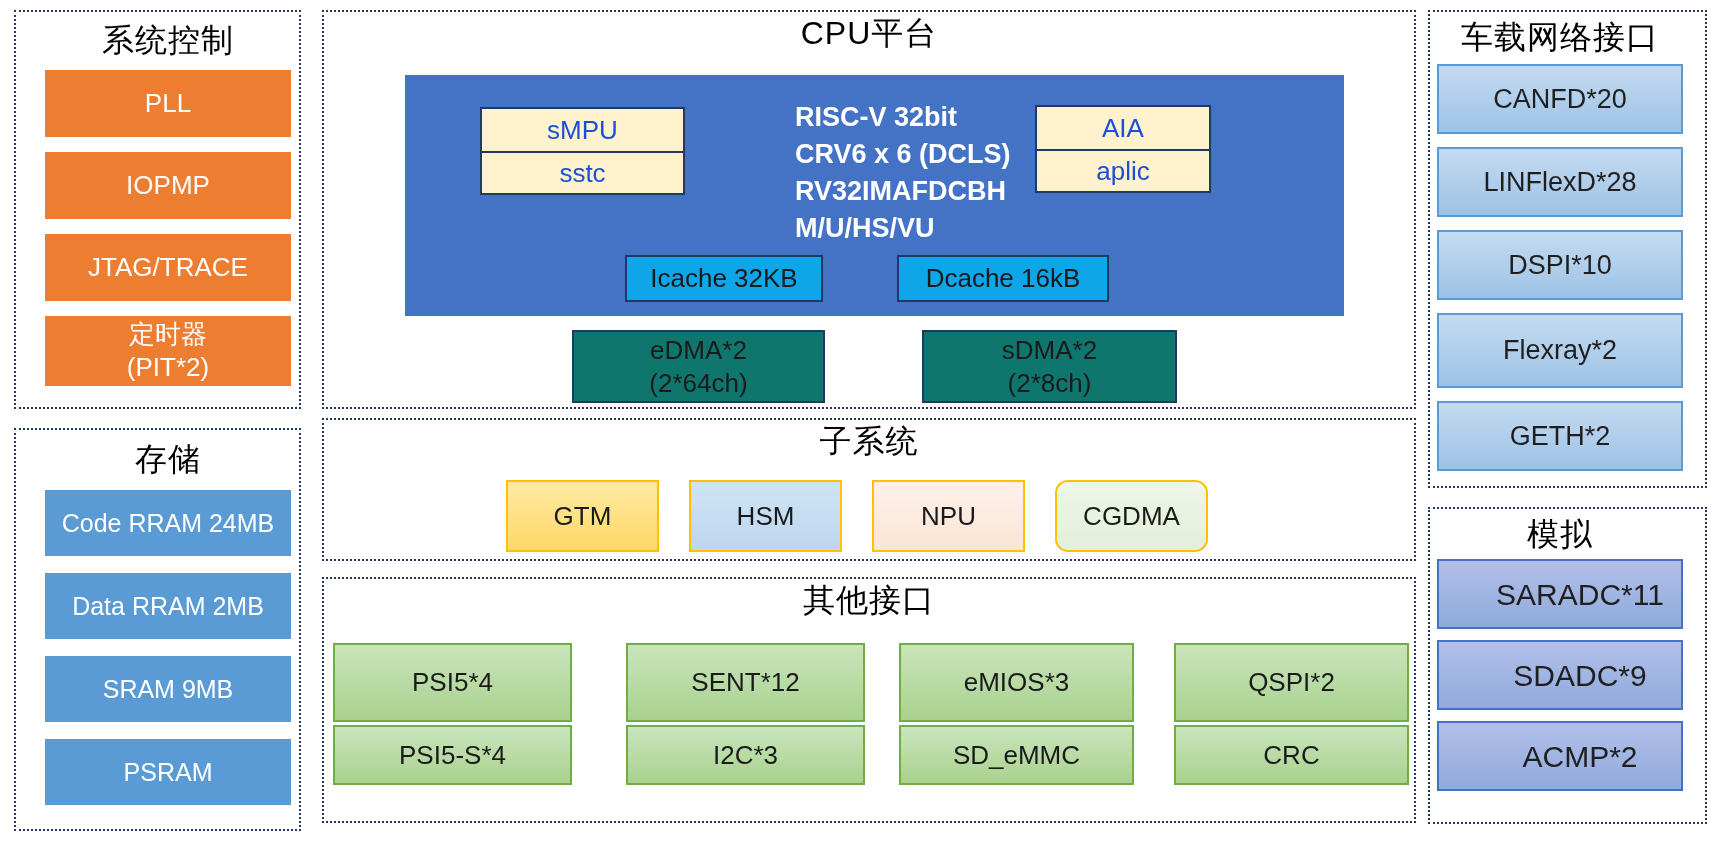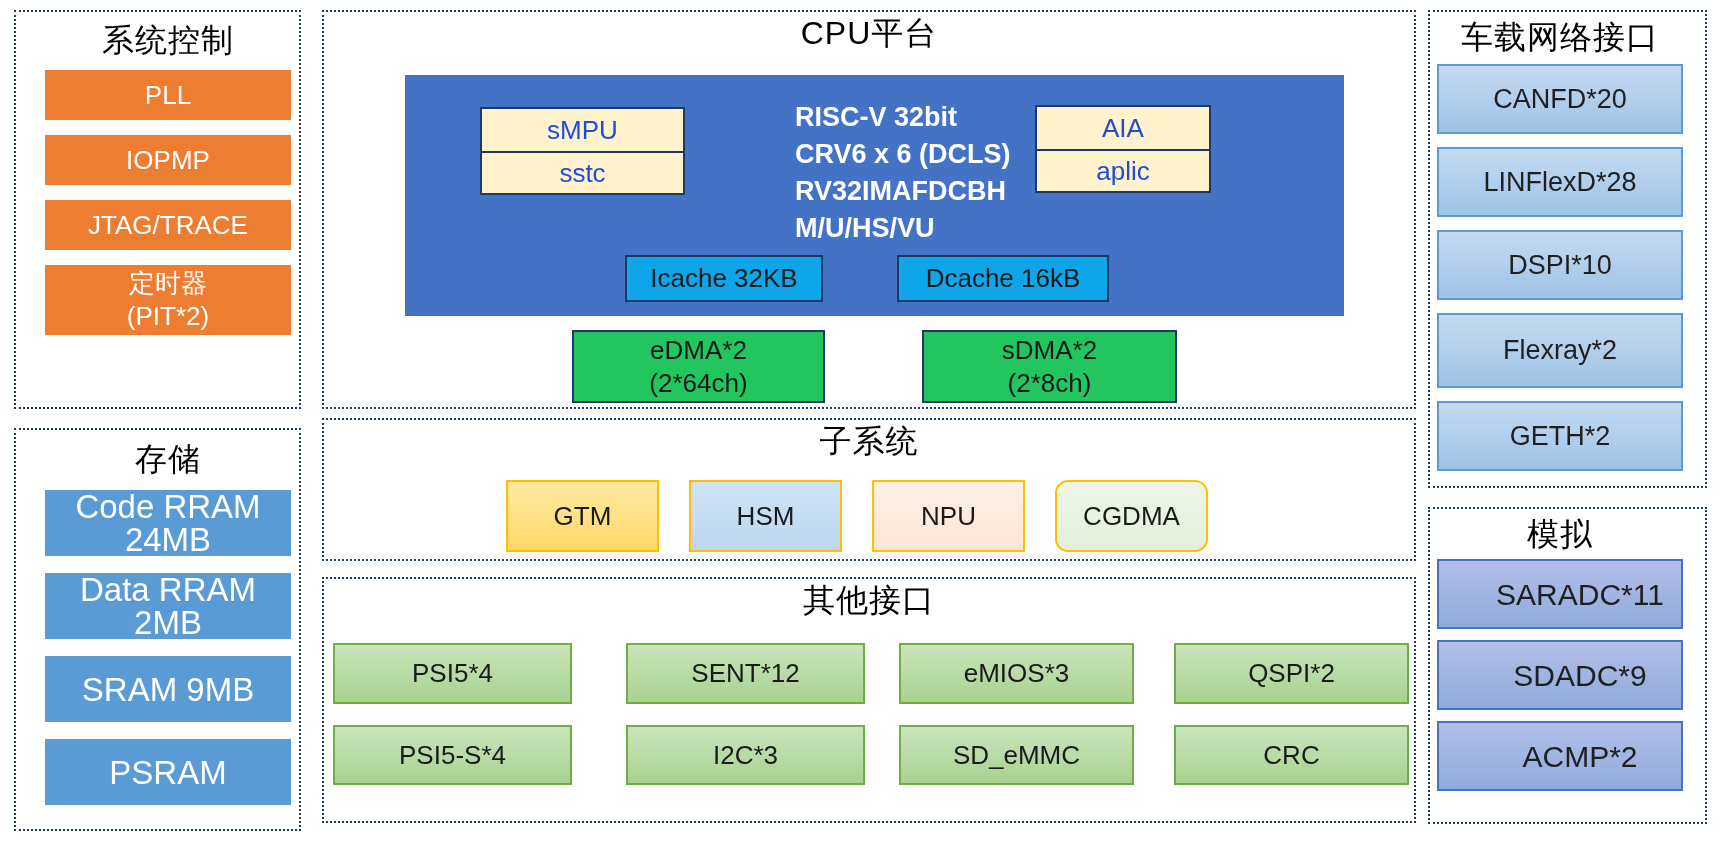--- a/index.html
+++ b/index.html
@@ -19,7 +19,7 @@
   
   .col-pad { padding:0 8px 0 29px; display:flex; flex-direction:column; }
   .col-pad .ptitle { height:58px; display:flex; align-items:center; justify-content:center; }
-  .orange { background:#ED7D31; color:#fff; height:50px; margin-bottom:15px; }
+  .orange { background:#ED7D31; color:#fff; height:67px; margin-bottom:15px; }
   .orange.tall { height:70px; }
   .blue-mem { background:#5B9BD5; color:#fff; height:66px; margin-bottom:17px; font-size:33px; }
   .cpu-core { position:absolute; left:81px; top:63px; width:939px; height:241px; background:#4472C4; }

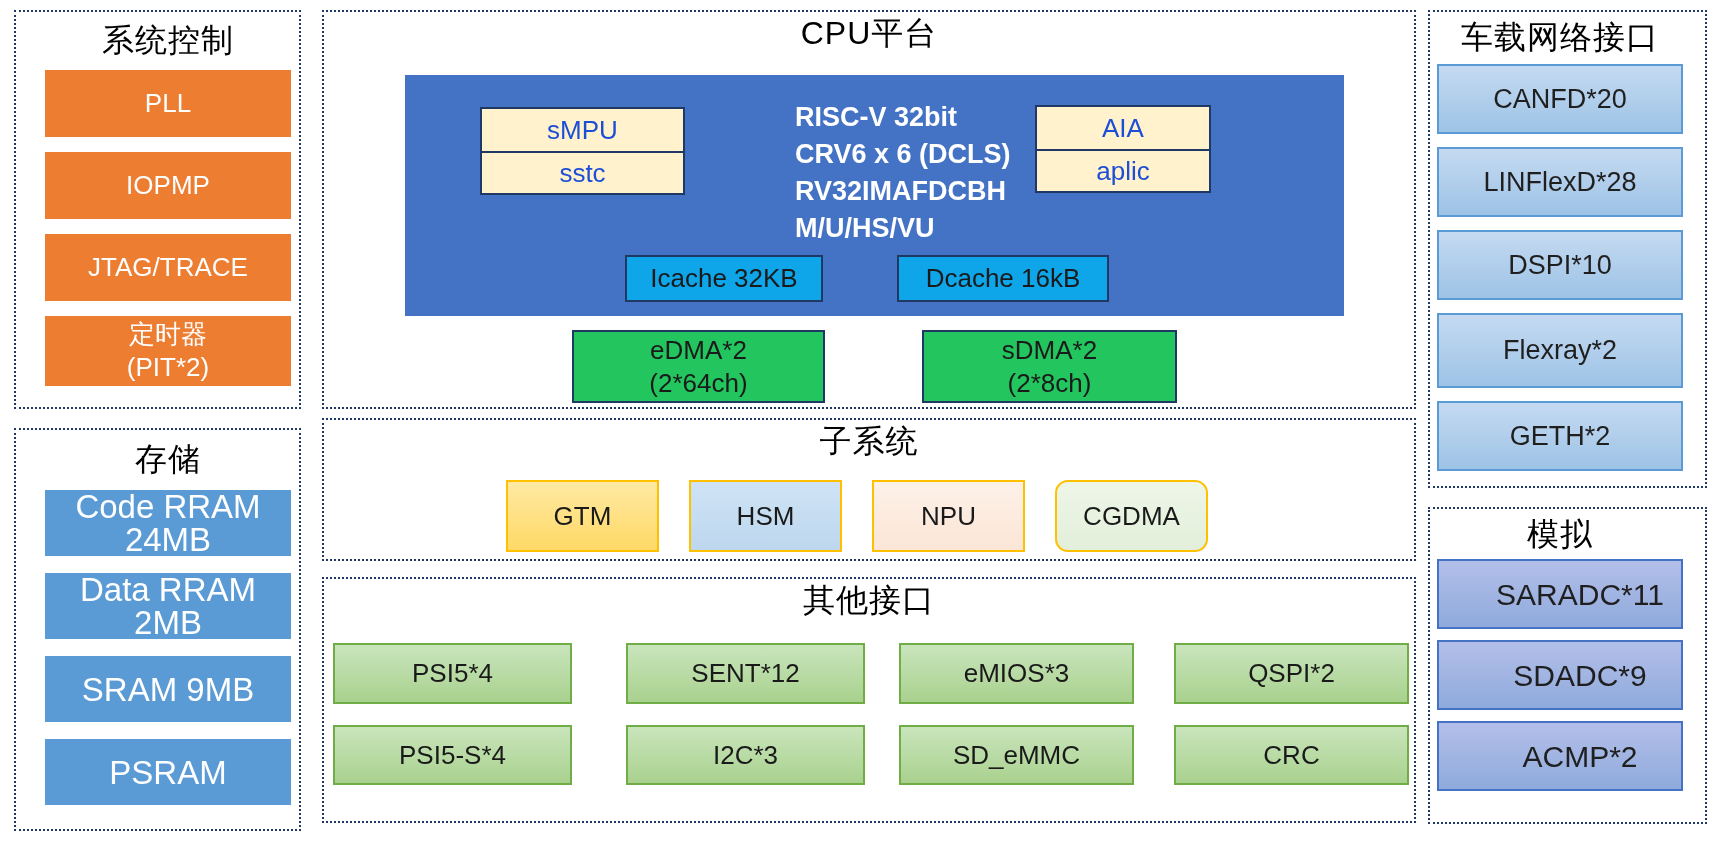--- a/index.html
+++ b/index.html
@@ -35,7 +35,7 @@
            display:flex; align-items:center; justify-content:center; font-size:26px; color:#1a1a1a; }
   .cache-i { left:220px; top:180px; width:198px; }
   .cache-d { left:492px; top:180px; width:212px; }
-  .dma { position:absolute; top:318px; height:73px; background:#22c55e; border:2px solid #1F3864;
+  .dma { position:absolute; top:318px; height:73px; background:#0f766e; border:2px solid #1F3864;
          color:#1a1a1a; }
   .dma1 { left:248px; width:253px; }
   .dma2 { left:598px; width:255px; }

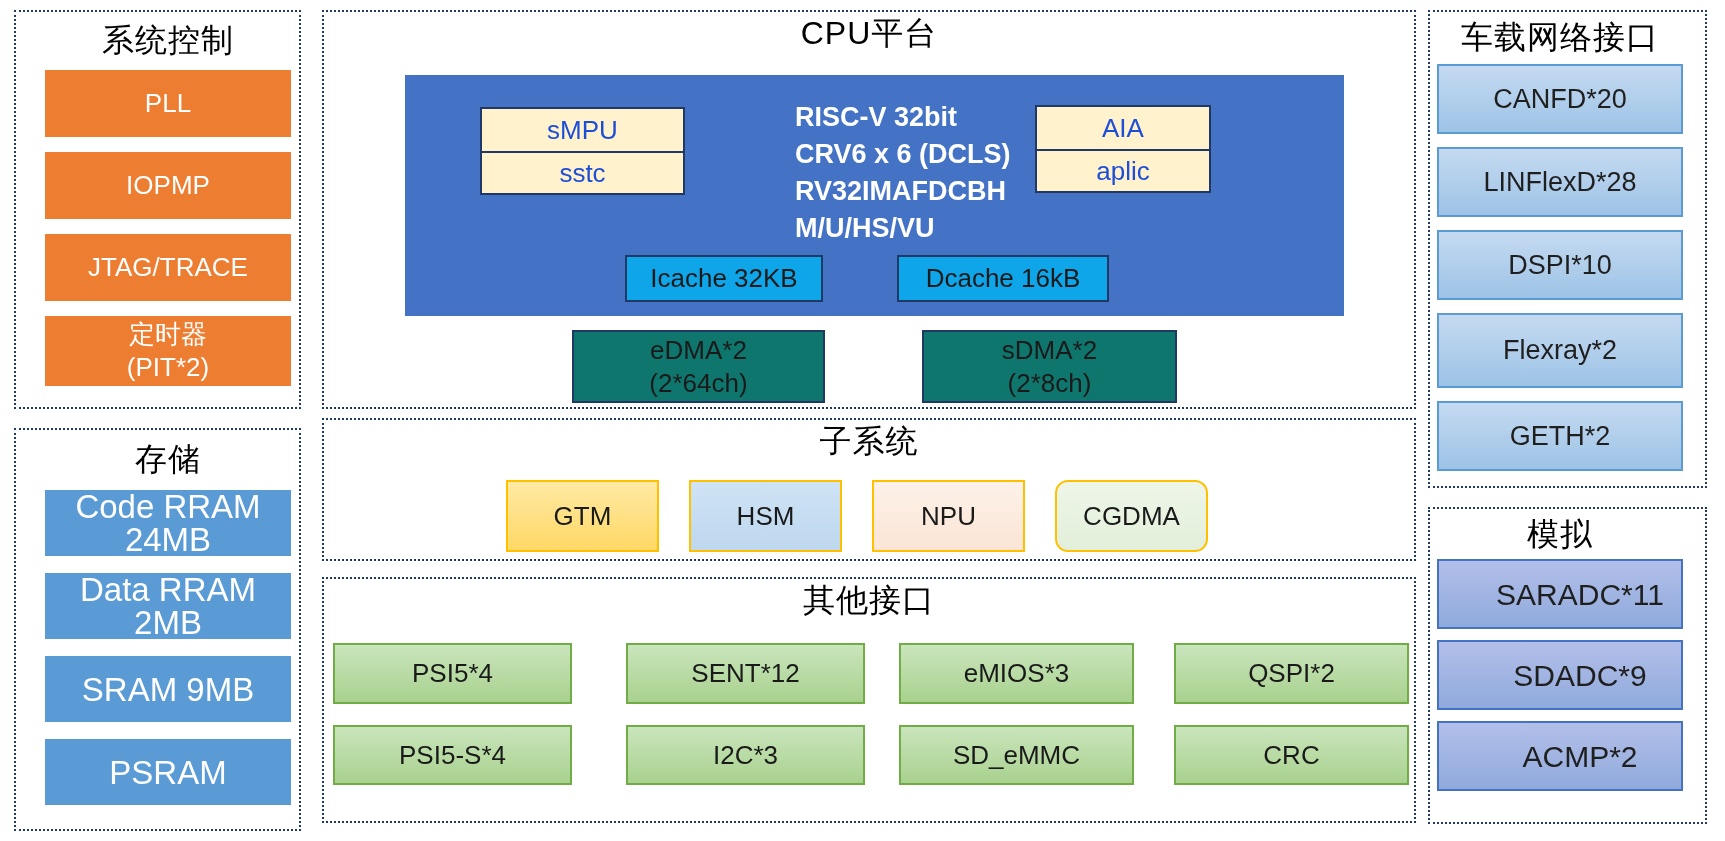--- a/index.html
+++ b/index.html
@@ -21,7 +21,7 @@
   .col-pad .ptitle { height:58px; display:flex; align-items:center; justify-content:center; }
   .orange { background:#ED7D31; color:#fff; height:67px; margin-bottom:15px; }
   .orange.tall { height:70px; }
-  .blue-mem { background:#5B9BD5; color:#fff; height:66px; margin-bottom:17px; font-size:33px; }
+  .blue-mem { background:#5B9BD5; color:#fff; height:66px; margin-bottom:17px; font-size:25px; }
   .cpu-core { position:absolute; left:81px; top:63px; width:939px; height:241px; background:#4472C4; }
   .stack { position:absolute; border:2px solid #1F3864; background:#FFF2CC; }
   .stack .row { height:42px; display:flex; align-items:center; justify-content:center;

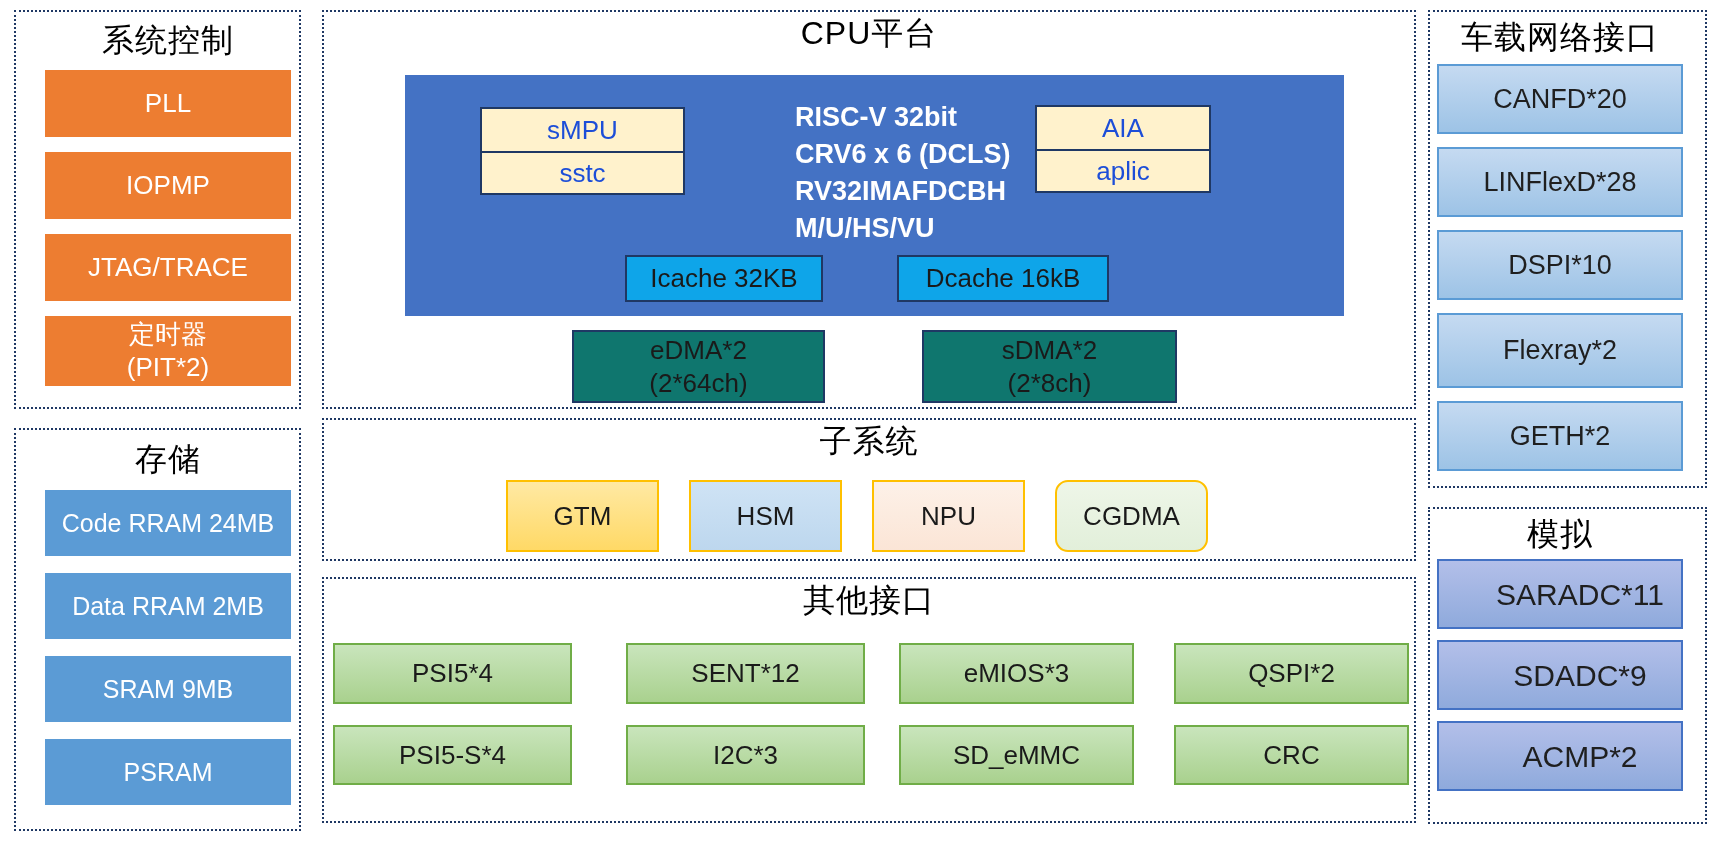--- a/index.html
+++ b/index.html
@@ -45,7 +45,7 @@
   .c-npu   { background:linear-gradient(180deg,#fdf1e8,#FBE5D6); }
   .c-hsm   { background:linear-gradient(180deg,#cfe3f5,#BDD7EE); }
   .c-cgdma { background:linear-gradient(180deg,#eef6e8,#E2EFDA);border-radius:13px; }
-  .green { position:absolute; height:61px; background:linear-gradient(180deg,#c9e5bc,#A9D18E);
+  .green { position:absolute; height:79px; background:linear-gradient(180deg,#c9e5bc,#A9D18E);
            border:2px solid #70AD47; color:#1a1a1a; }
   .g-r1 { top:64px; }
   .g-r2 { top:146px; height:60px; }

